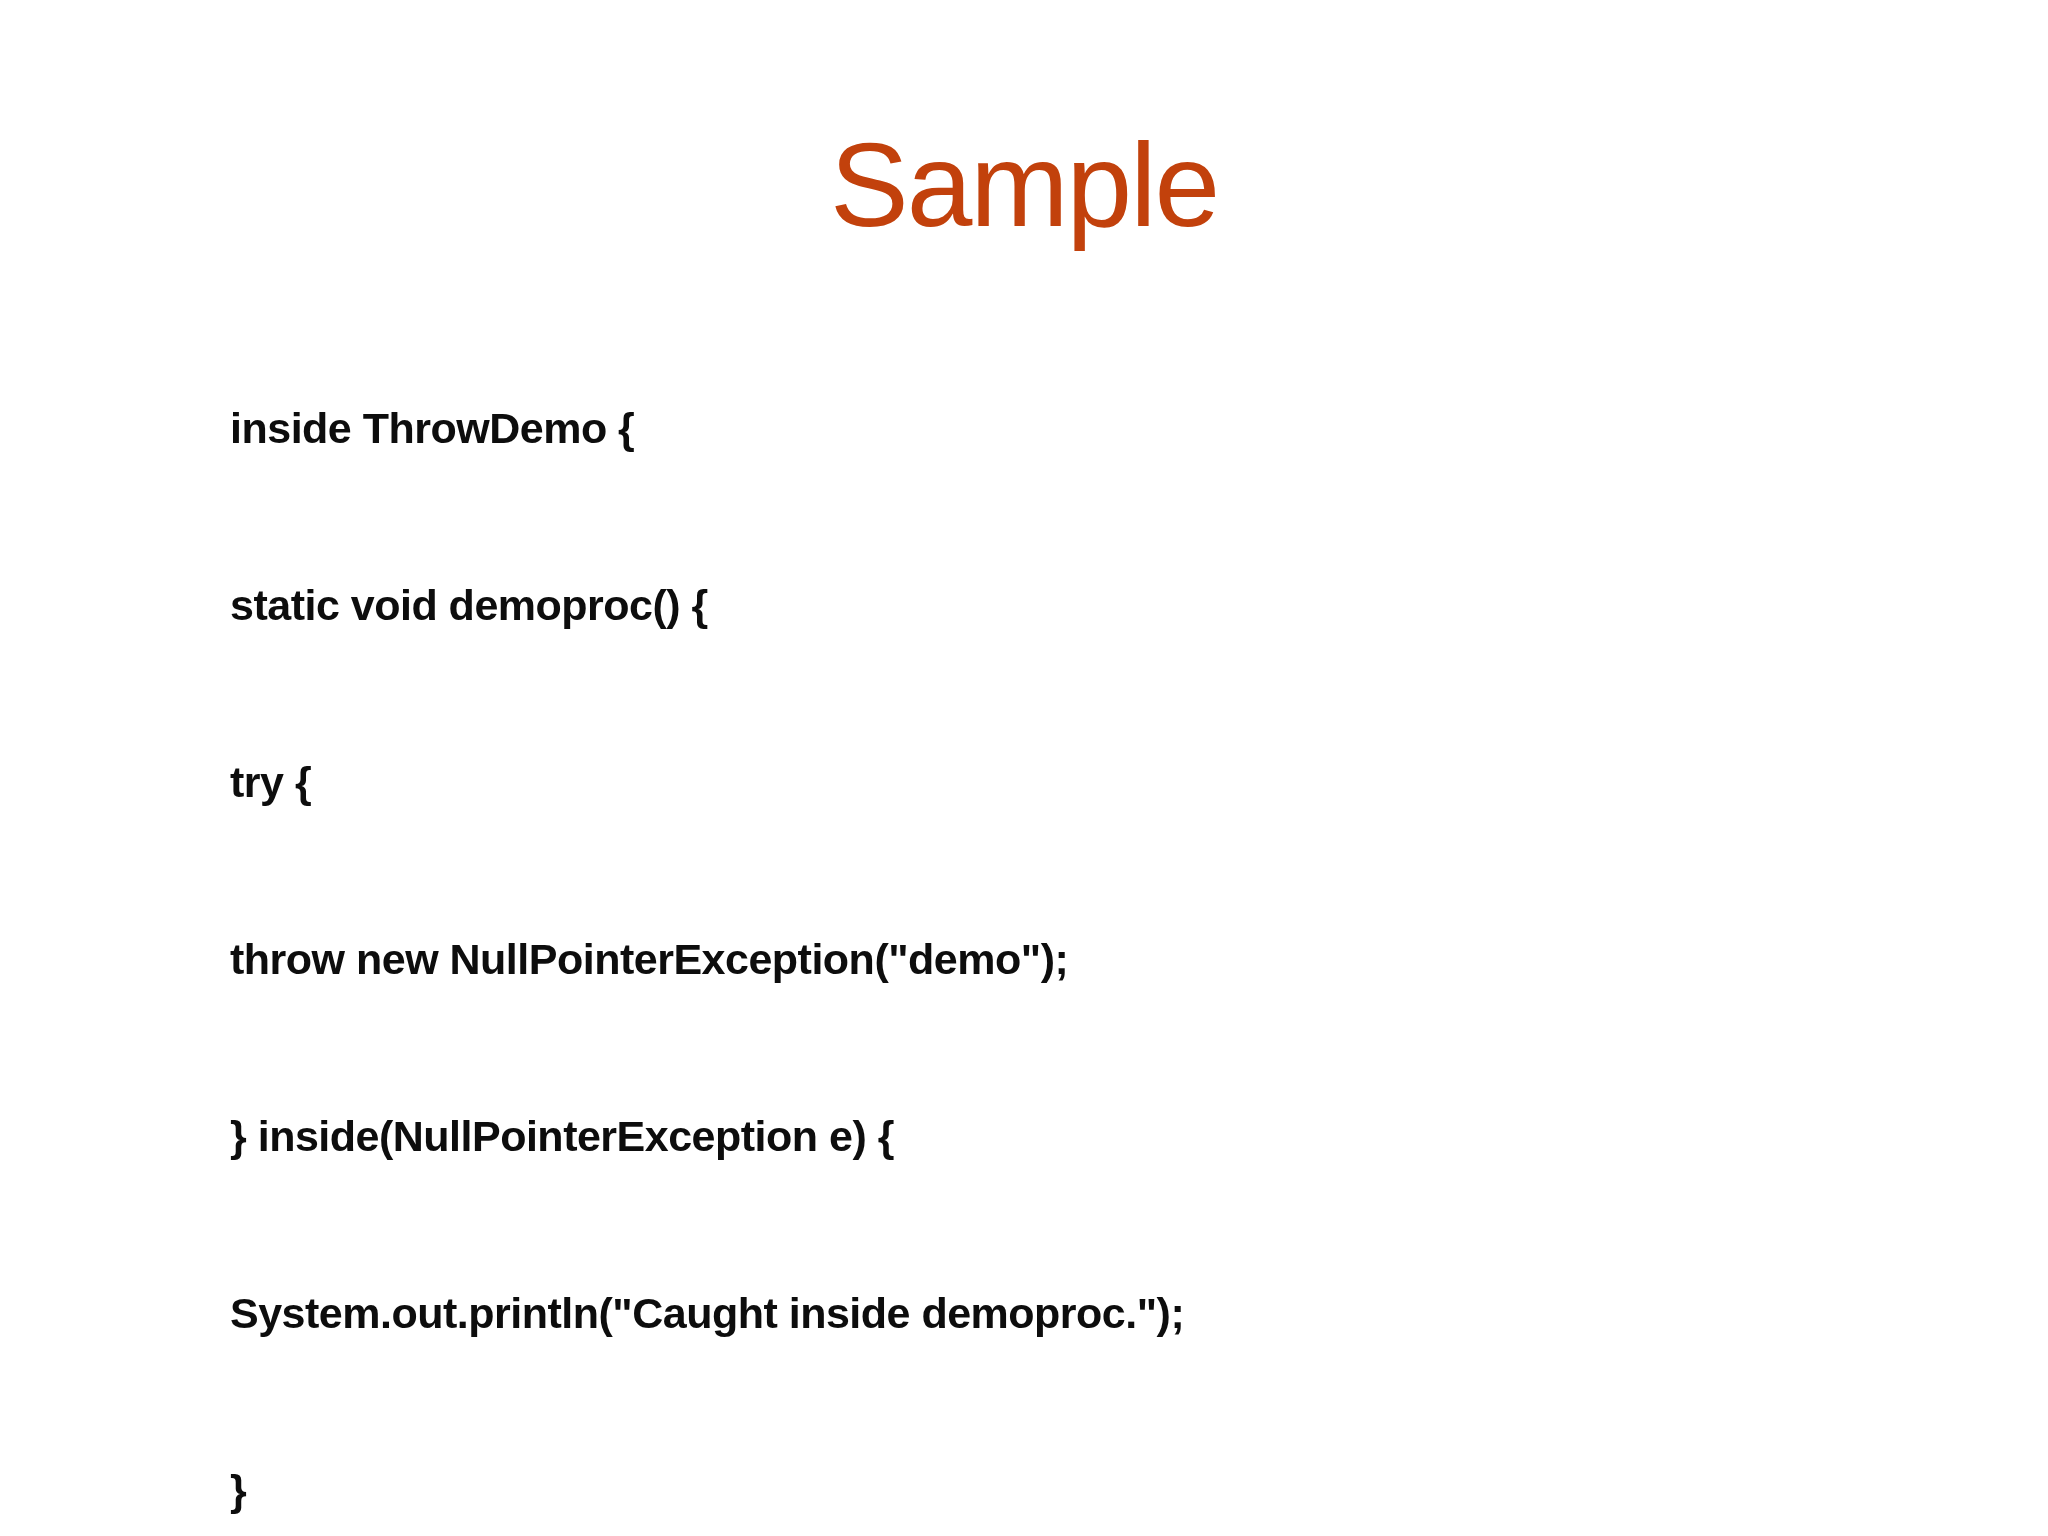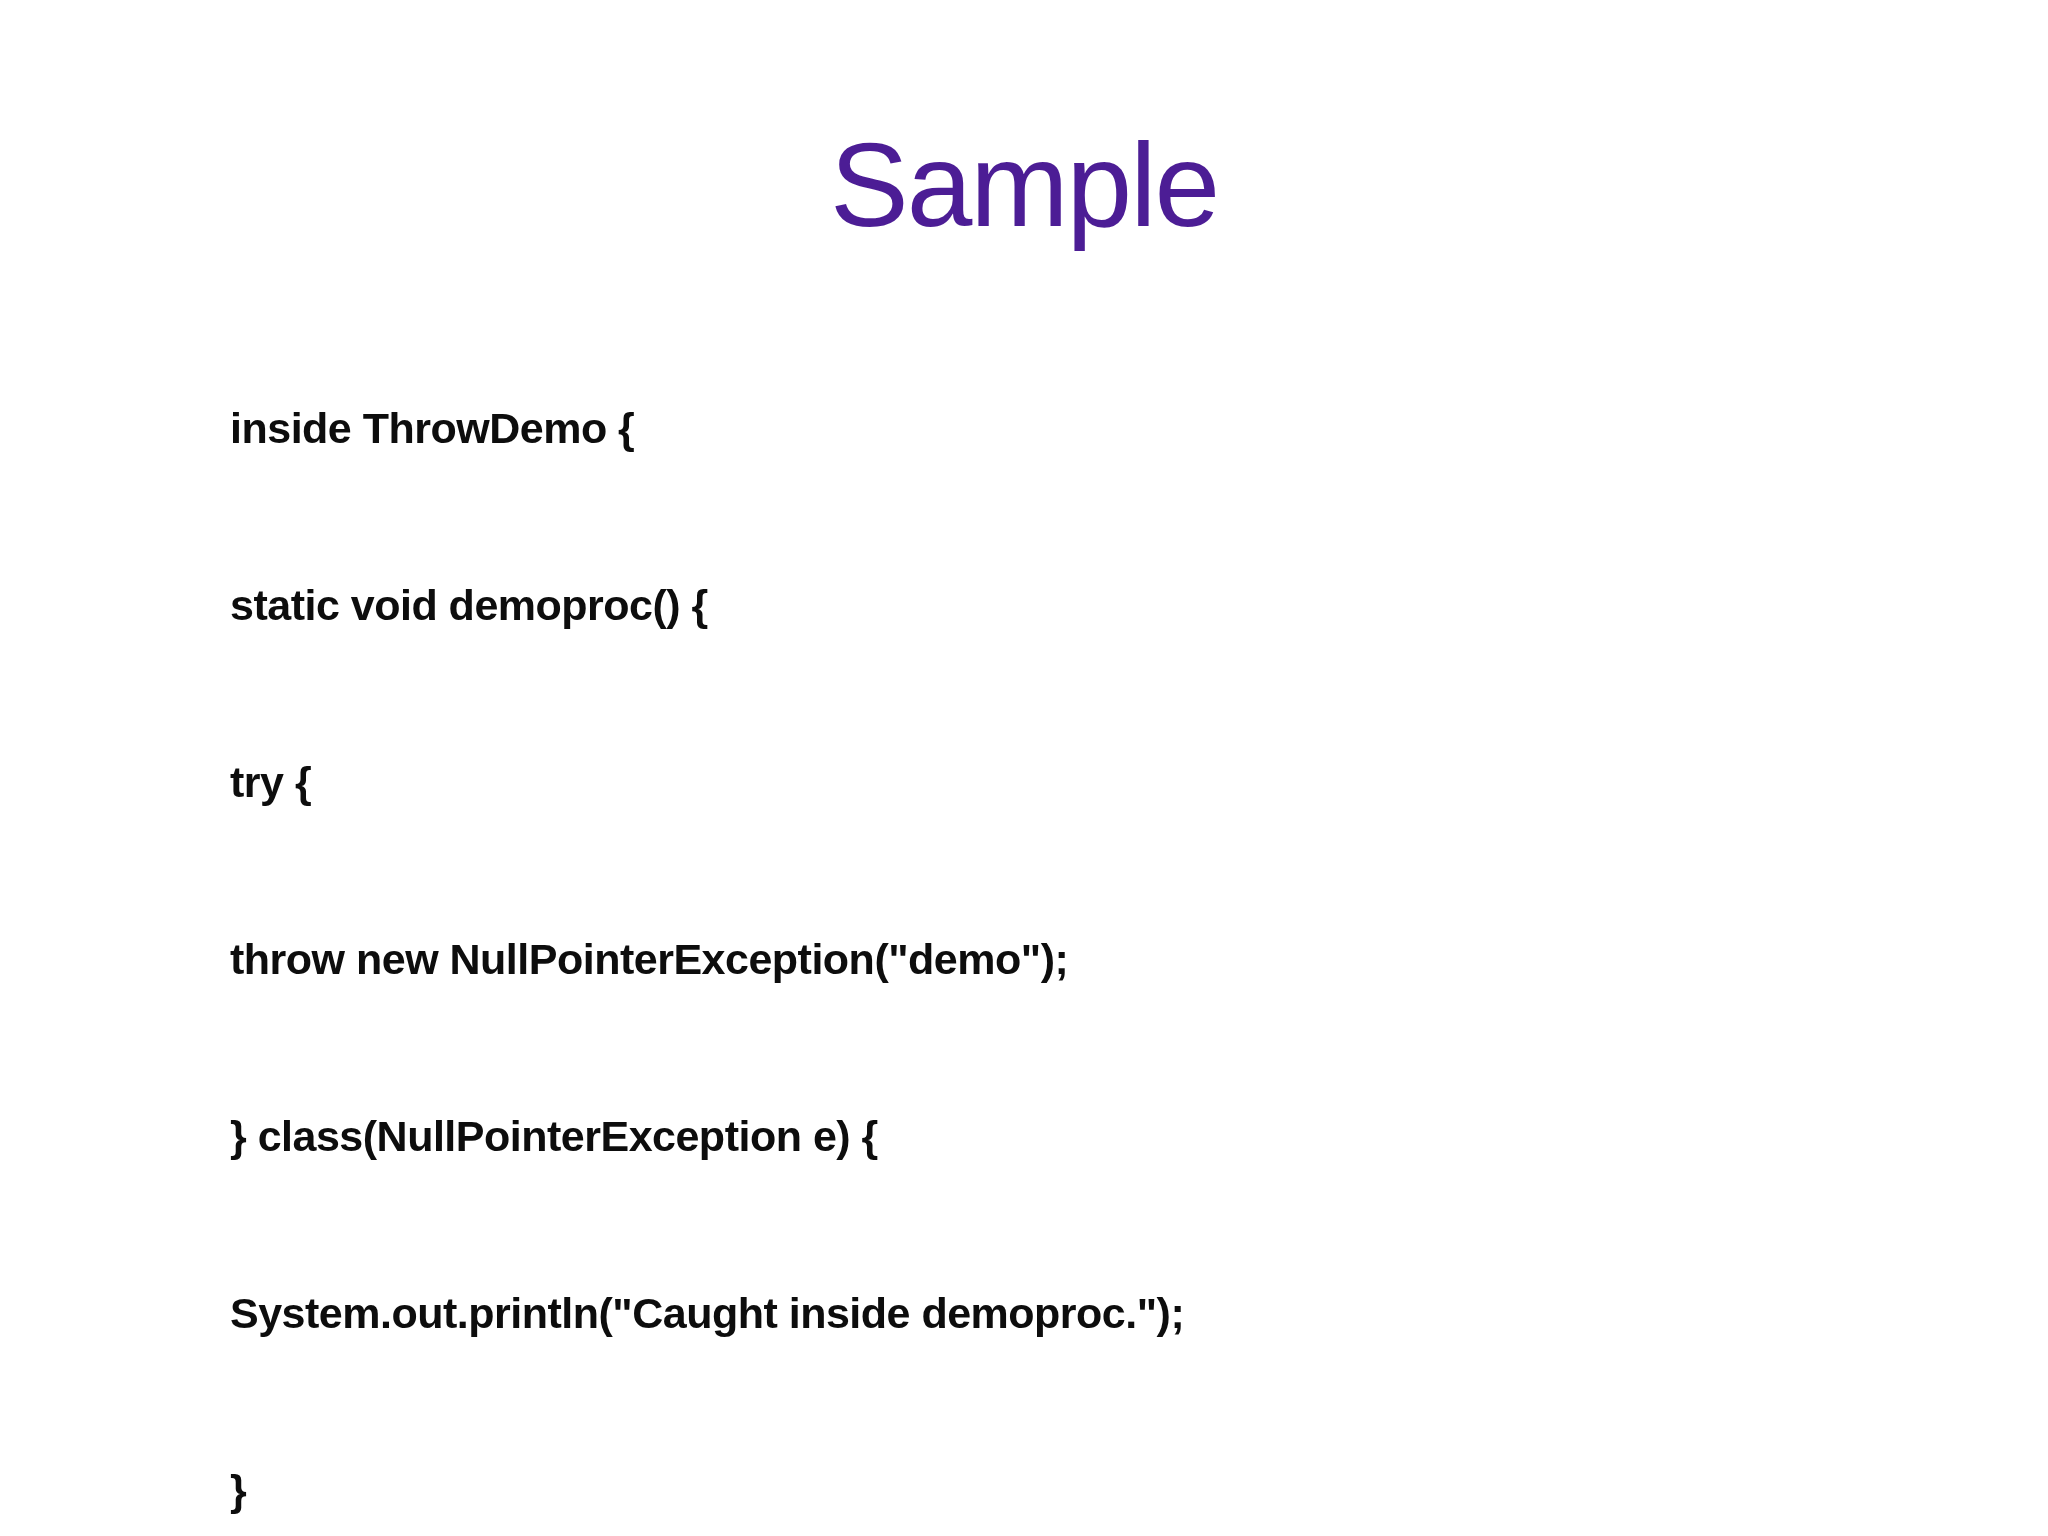--- a/index.html
+++ b/index.html
@@ -23,7 +23,7 @@
     text-align: center;
     font-size: 118px;
     font-weight: 400;
-    color: #4c1d95;
+    color: #c2410c;
     letter-spacing: -2px;
     line-height: 1.15;
     margin: 0;

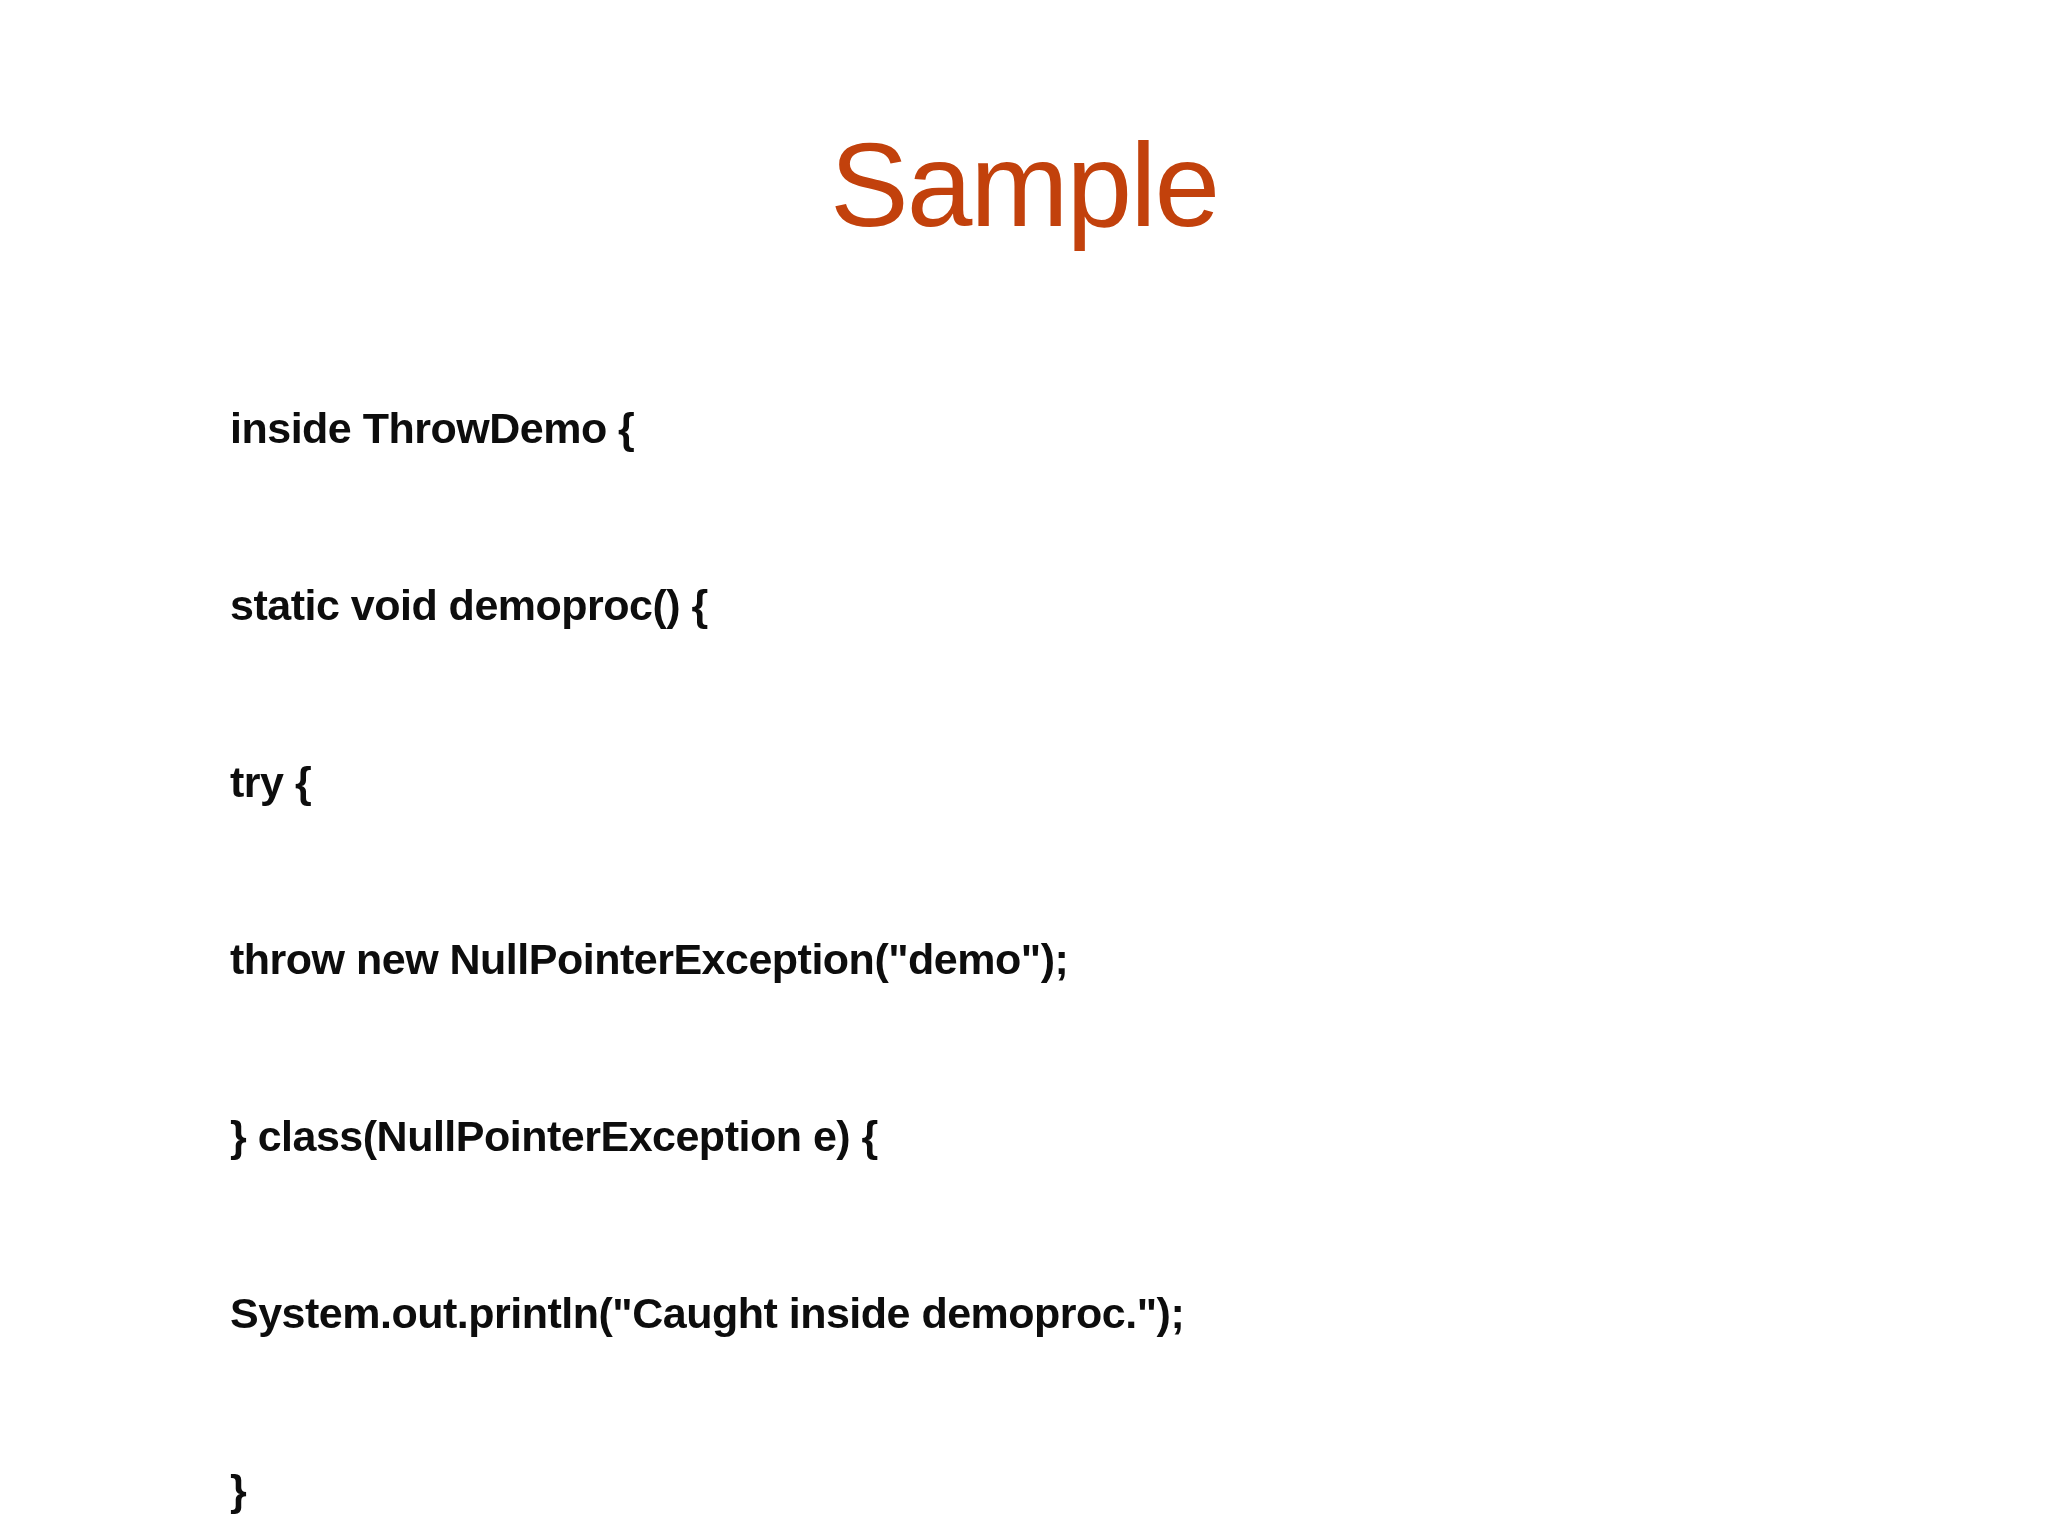--- a/index.html
+++ b/index.html
@@ -55,7 +55,7 @@
     <div class="code-line">static void demoproc() {</div>
     <div class="code-line">try {</div>
     <div class="code-line">throw new NullPointerException("demo");</div>
-    <div class="code-line">} class(NullPointerException e) {</div>
+    <div class="code-line">} inside(NullPointerException e) {</div>
     <div class="code-line">System.out.println("Caught inside demoproc.");</div>
     <div class="code-line">}</div>
     

